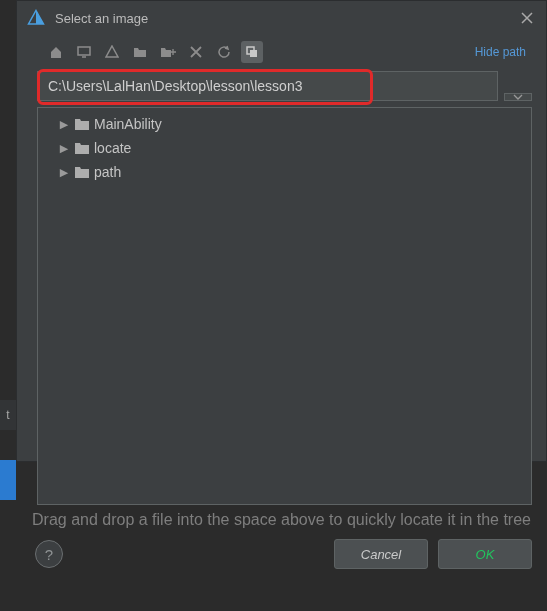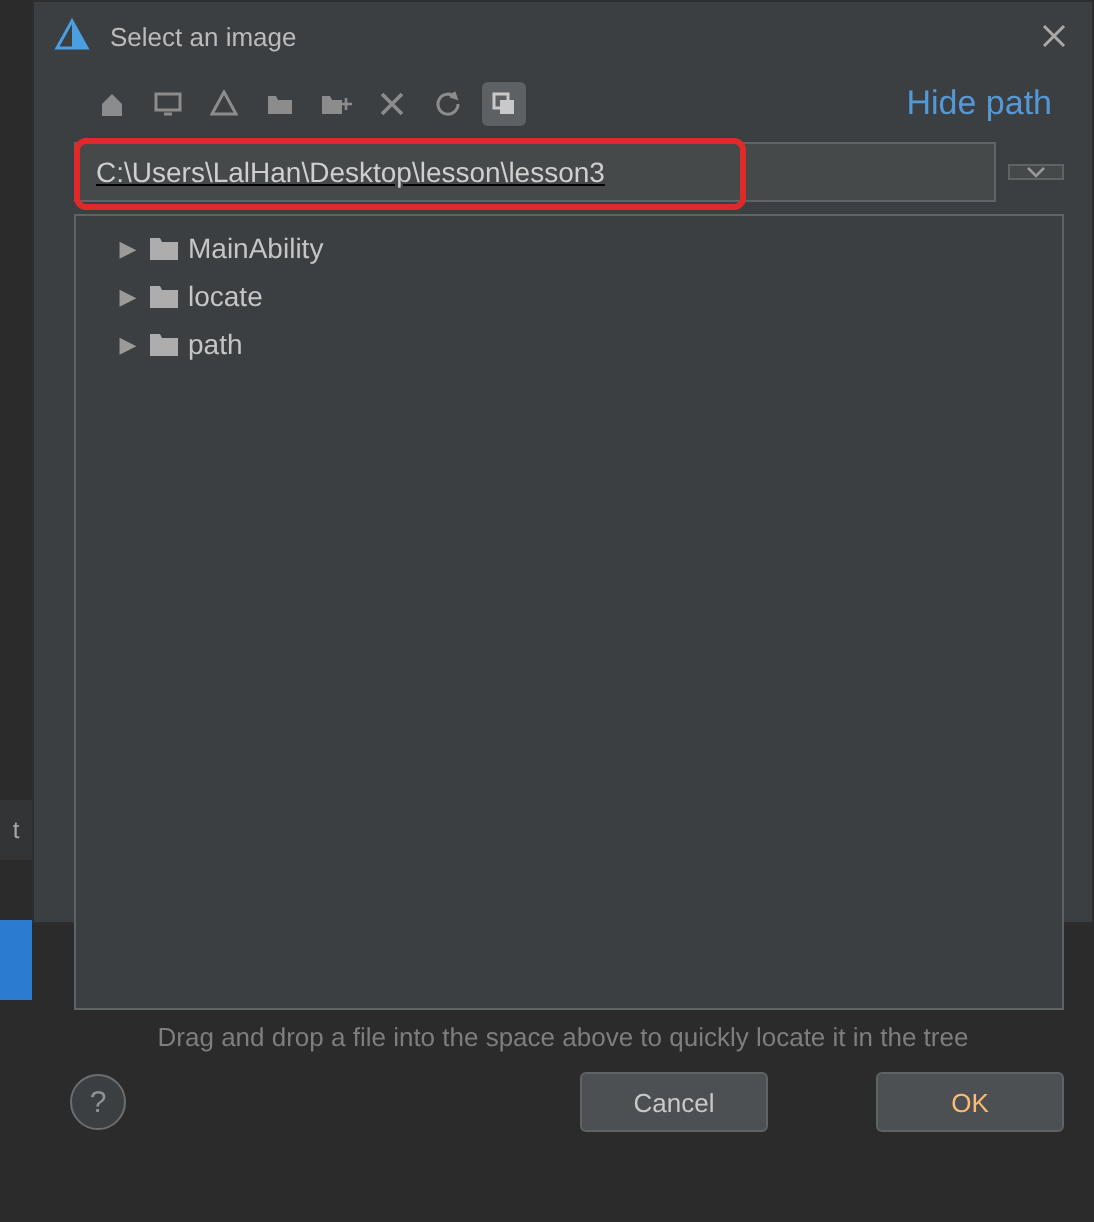--- a/index.html
+++ b/index.html
@@ -61,7 +61,7 @@
   .tb-sep { flex:1; }
   .hide-path {
     color: #5598d6;
-    font-size: 17px;
+    font-size: 12px;
     cursor: pointer;
     padding-right: 6px;
   }

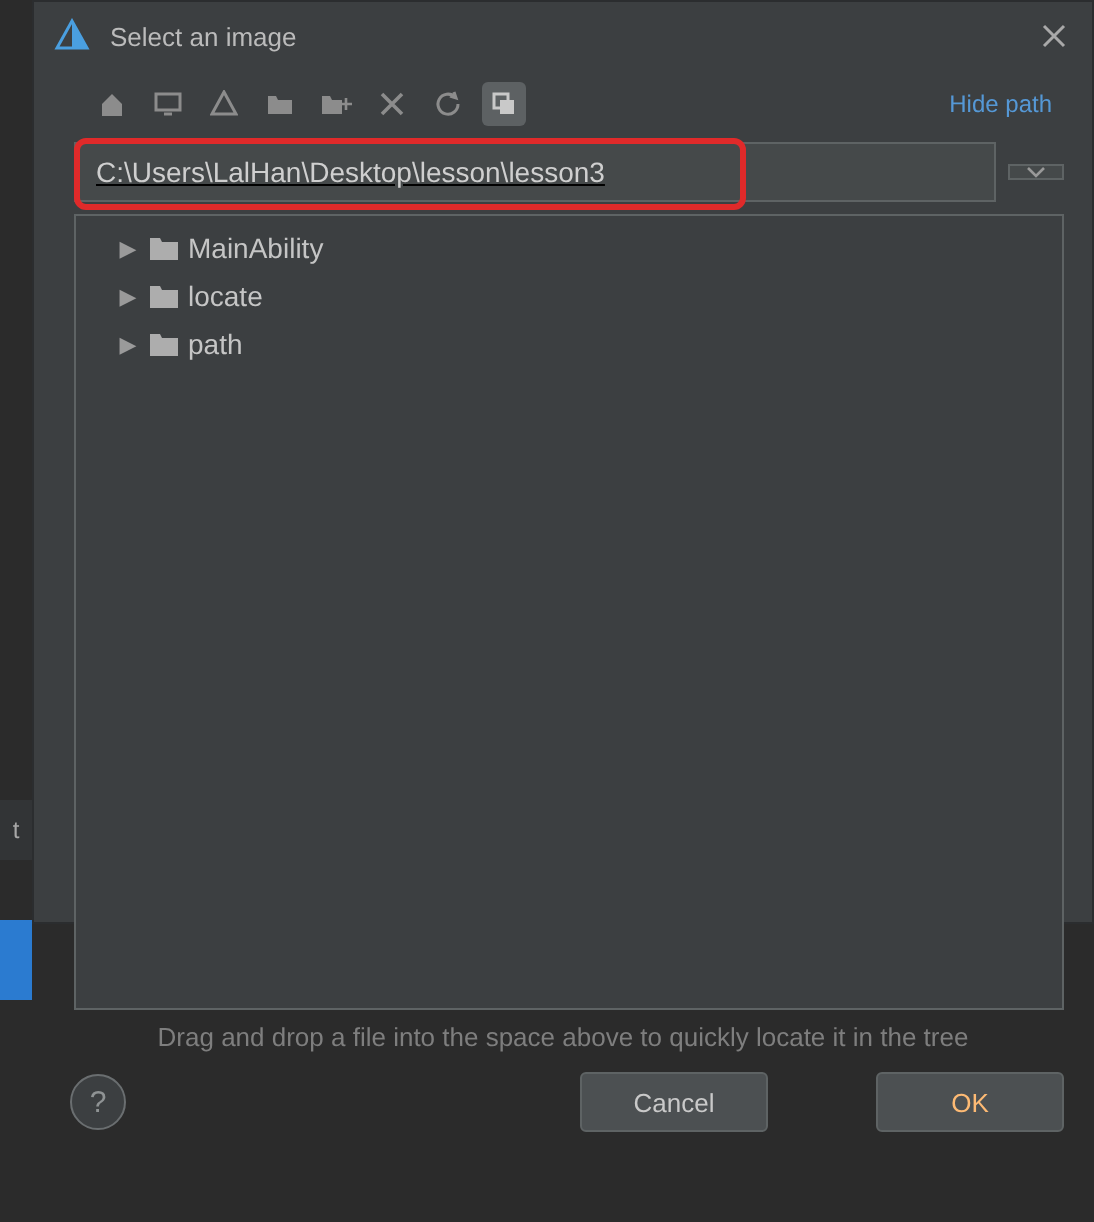--- a/index.html
+++ b/index.html
@@ -69,9 +69,8 @@
     display:flex;
     margin: 2px 14px 6px 20px;
     gap: 6px;
-    align-items:center;
+    align-items:flex-end;
     position: relative;
-    text-decoration: underline;
   }
   .path-highlight {
     position:absolute;

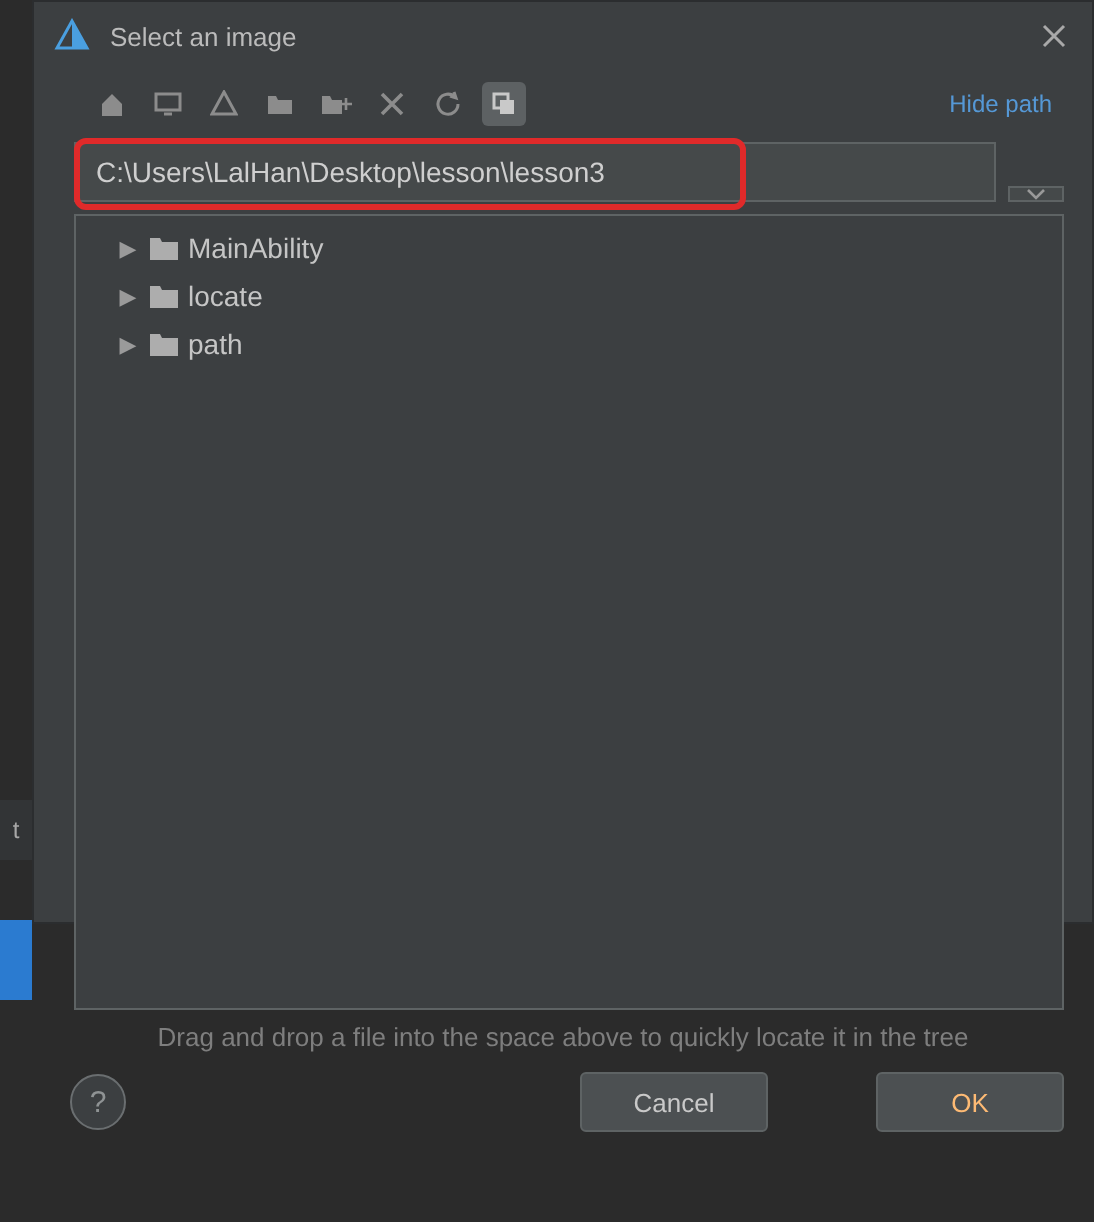--- a/index.html
+++ b/index.html
@@ -122,7 +122,7 @@
   .hint {
     text-align:center;
     color: #7e7e7e;
-    font-size: 13px;
+    font-size: 16px;
     margin-top: 6px;
   }
   .footer {

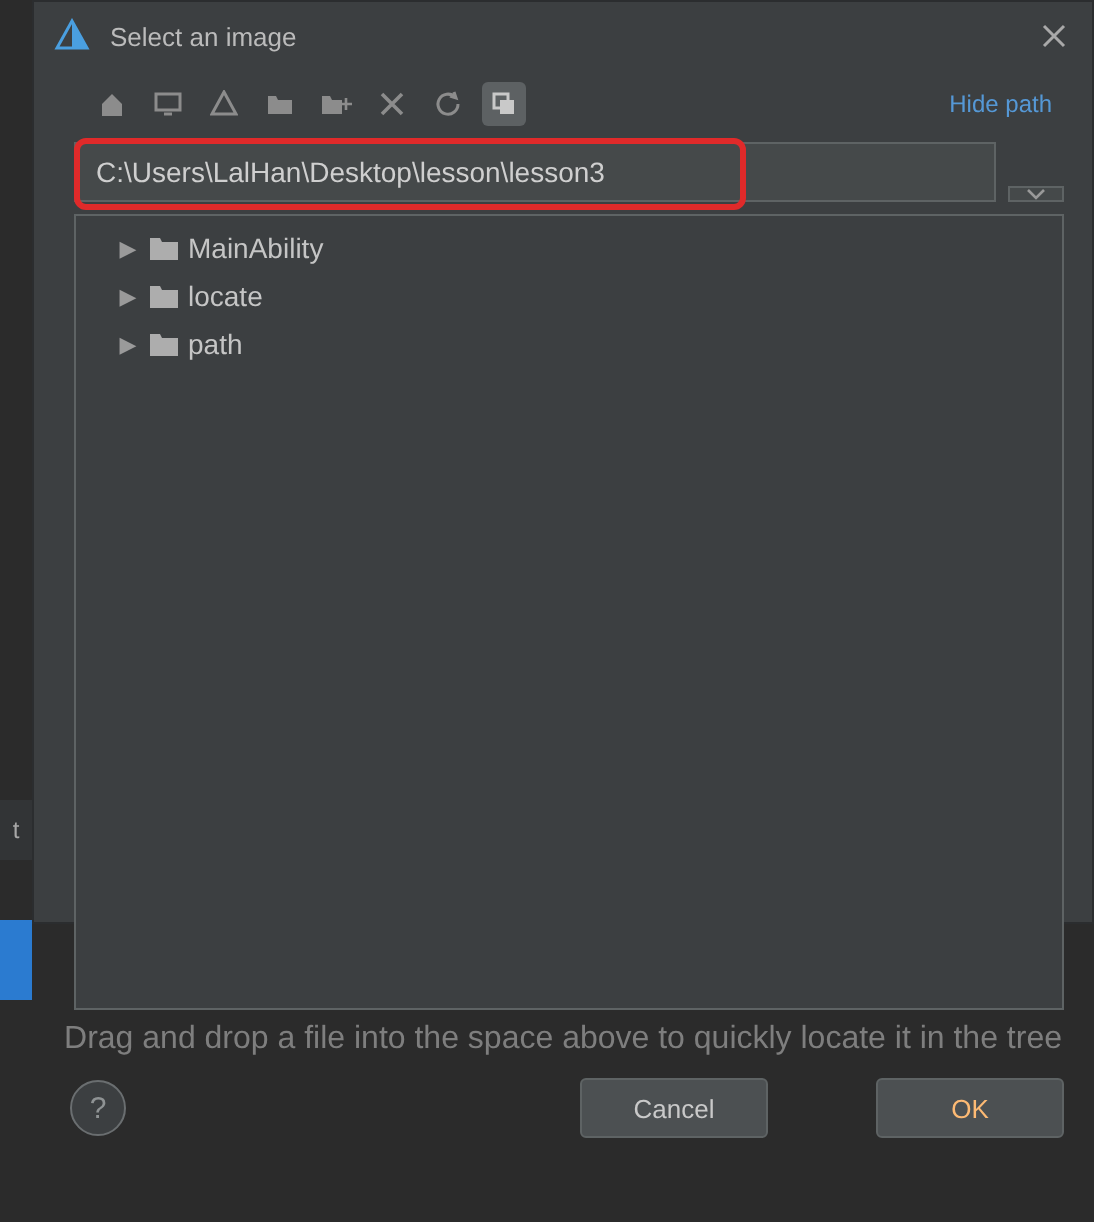--- a/index.html
+++ b/index.html
@@ -150,6 +150,7 @@
     font-size: 13px;
     border-radius: 3px;
     cursor:pointer;
+    font-style:italic;
   }
   .btn.primary {
     color: #fdba74;

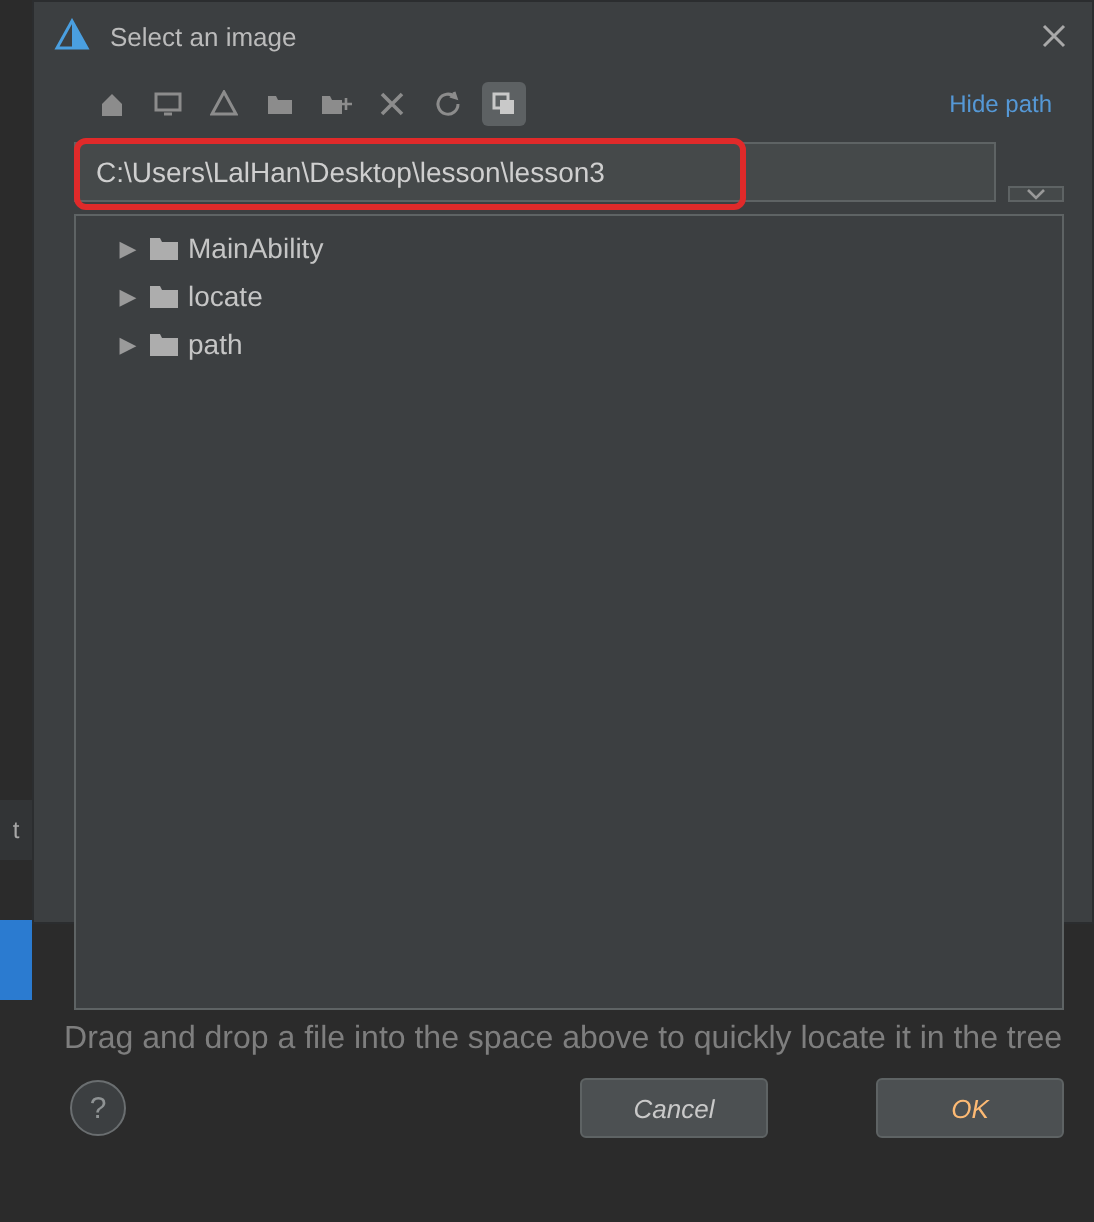--- a/index.html
+++ b/index.html
@@ -153,8 +153,7 @@
     font-style:italic;
   }
   .btn.primary {
-    color: #fdba74;
-    margin-left: 44px;
+    color: #22c55e;
   }
   .left-stub {
     position:absolute;

